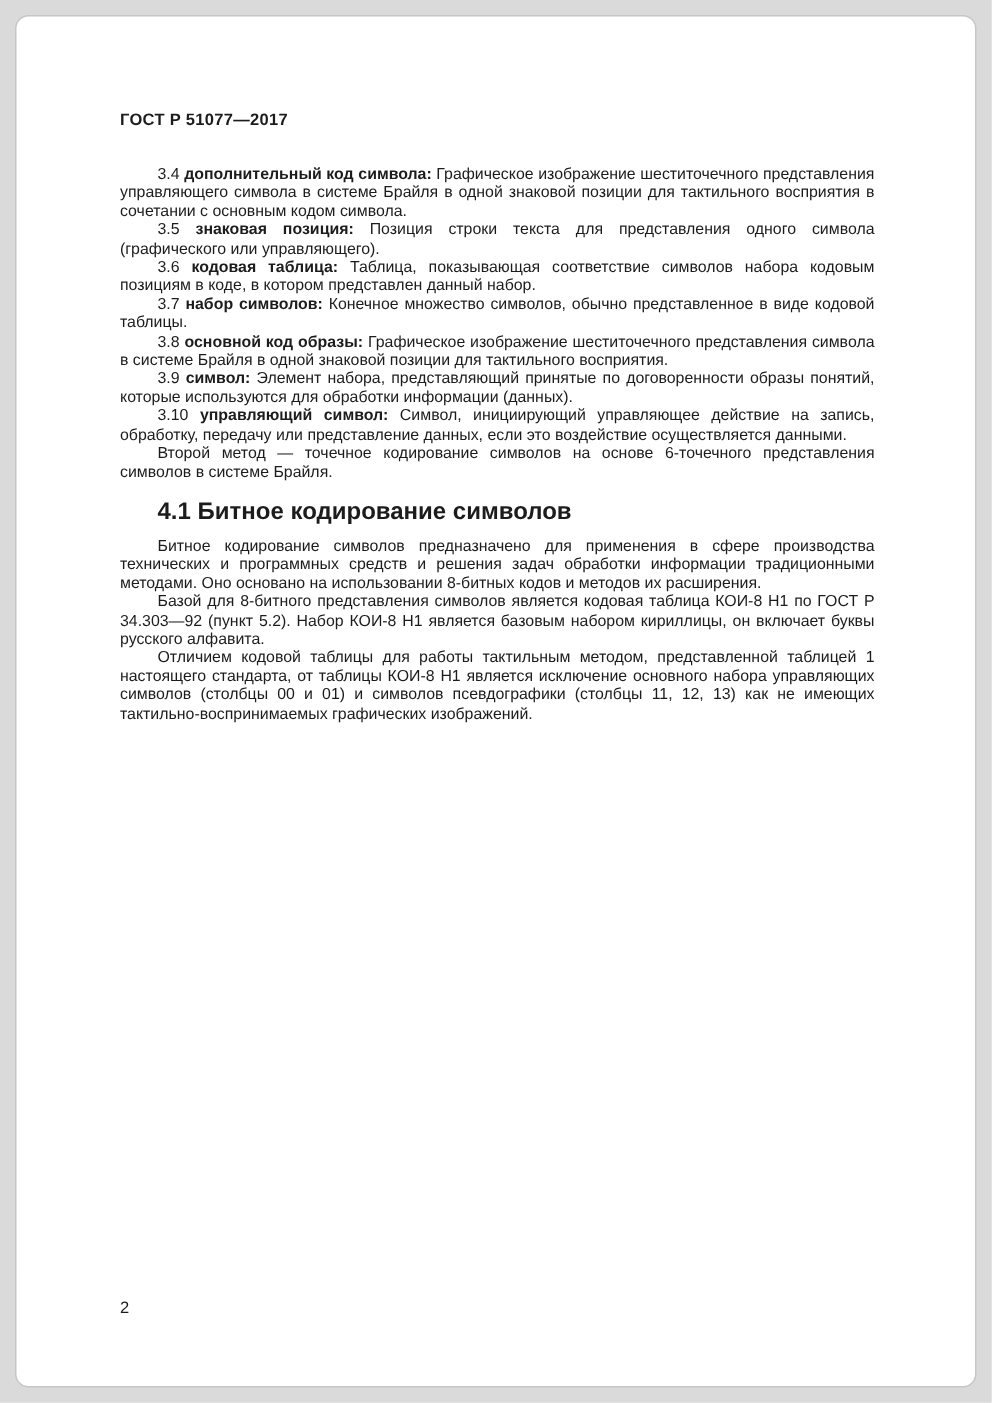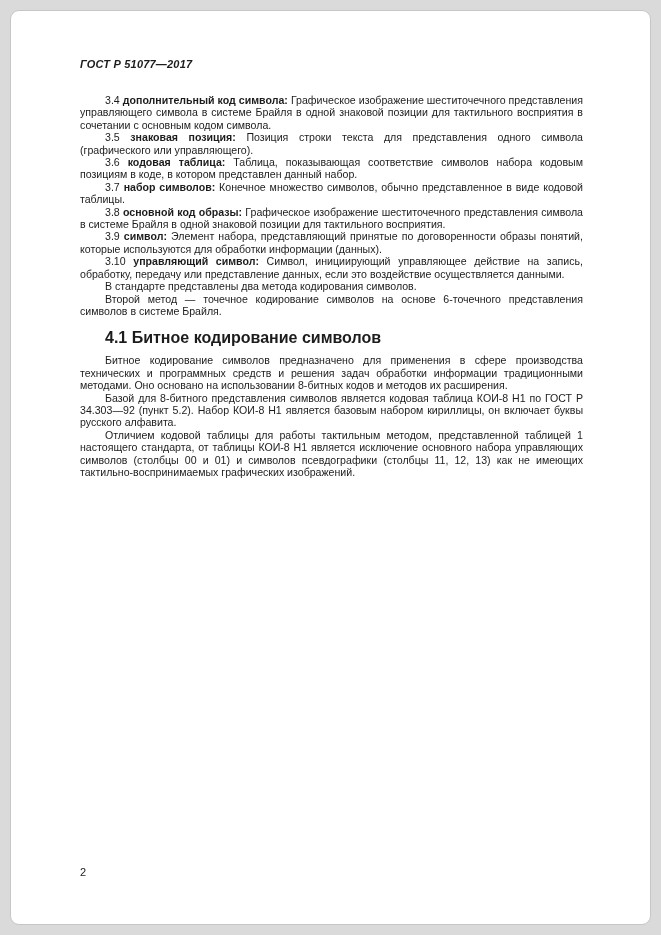--- a/index.html
+++ b/index.html
@@ -31,9 +31,8 @@
   .doc-header {
     font-size: 11px;
     font-weight: bold;
-    margin: 0 0 24px 0;
+    margin: 16px 0 24px 0;
     letter-spacing: 0.2px;
-    font-style: italic;
   }
   p.body-par {
     margin: 0;

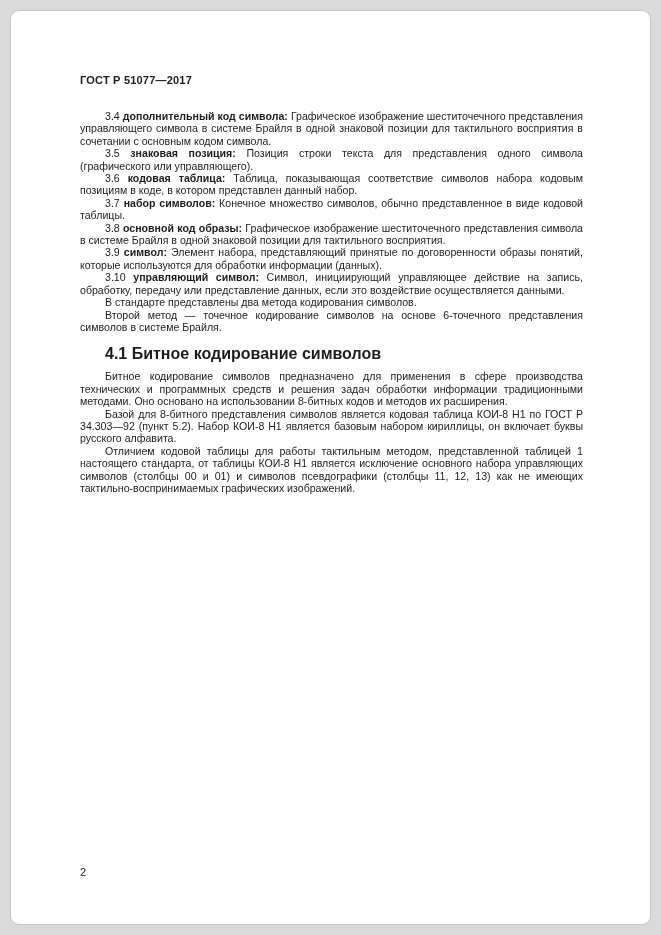--- a/index.html
+++ b/index.html
@@ -87,7 +87,6 @@
     <p class="body-par"><span>3.10</span> <b>управляющий символ:</b> <span>Символ, инициирующий управляющее действие на запись, обработку, передачу или представление данных, если это воздействие осуществляется данными.</span></p>
 
 
-    <p class="body-par">В стандарте представлены два метода кодирования символов.</p>
     <p class="body-par">Второй метод — точечное кодирование символов на основе 6-точечного представления символов в системе Брайля.</p>
 
     <h3 class="sub-title">4.1 Битное кодирование символов</h3>

